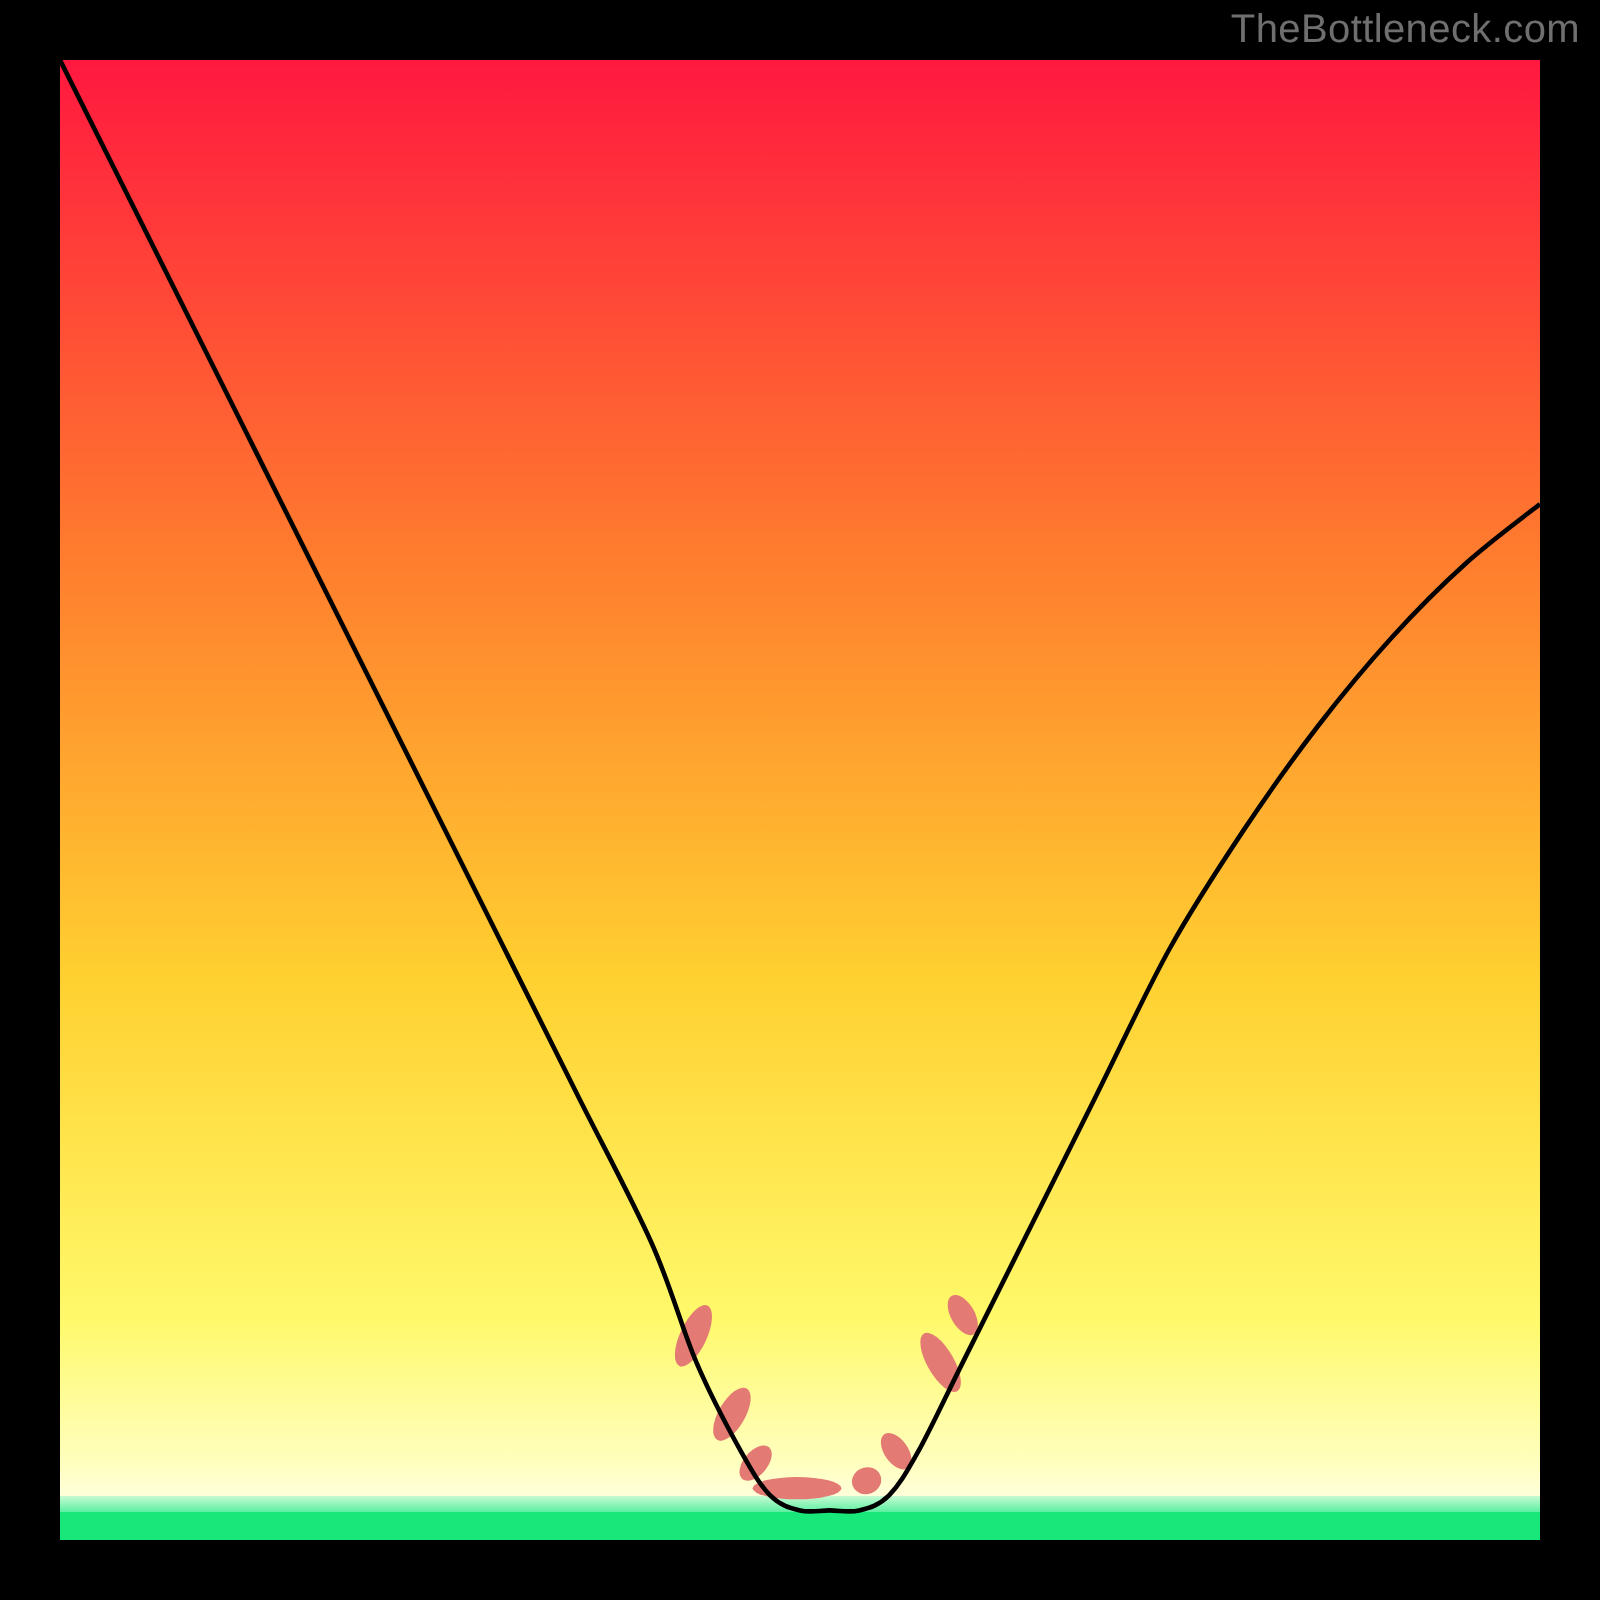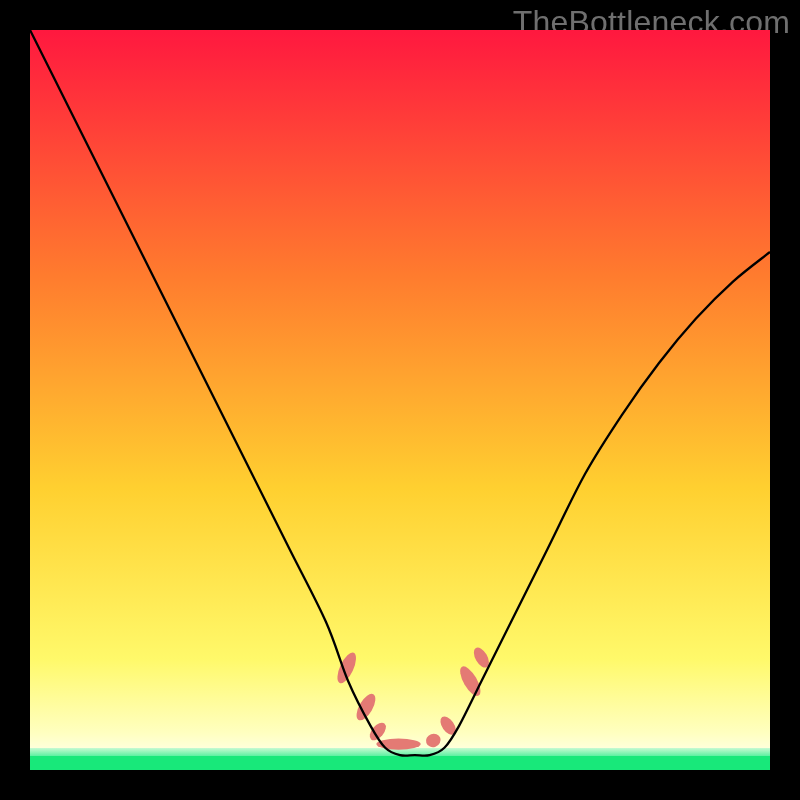--- a/index.html
+++ b/index.html
@@ -49,7 +49,7 @@
     top: 4px;
     right: 10px;
     color: #6f6f6f;
-    font-size: 32px;
+    font-size: 20px;
     font-weight: 500;
     letter-spacing: 0.2px;
     user-select: none;

